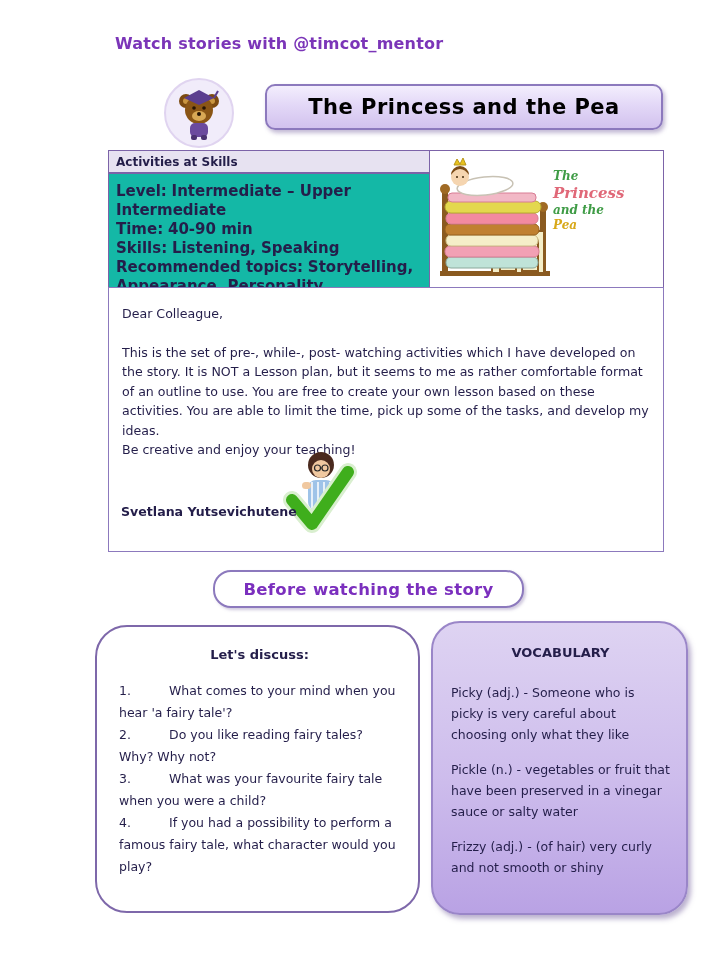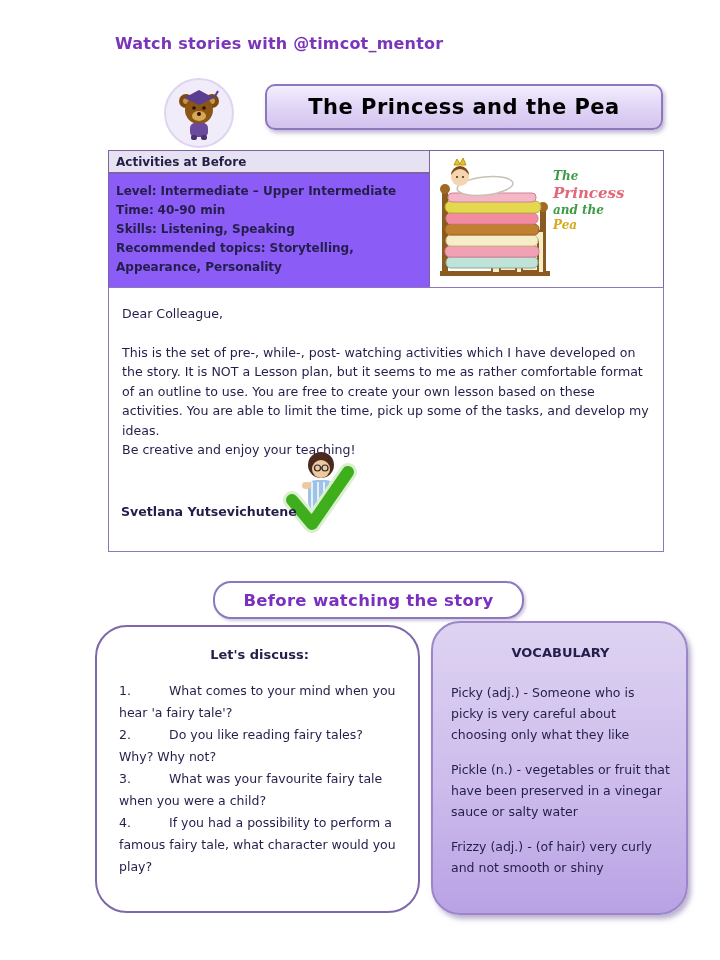--- a/index.html
+++ b/index.html
@@ -121,7 +121,7 @@
     <span>The Princess and the Pea</span>
   </div>
 
-  <div class="glance-header">Activities at Before</div>
+  <div class="glance-header">Activities at Skills</div>
   <div class="glance-body">
     <div><span class="lbl">Level:</span> <span class="val">Intermediate – Upper Intermediate</span></div>
     <div><span class="lbl">Time:</span> <span class="val">40-90 min</span></div>

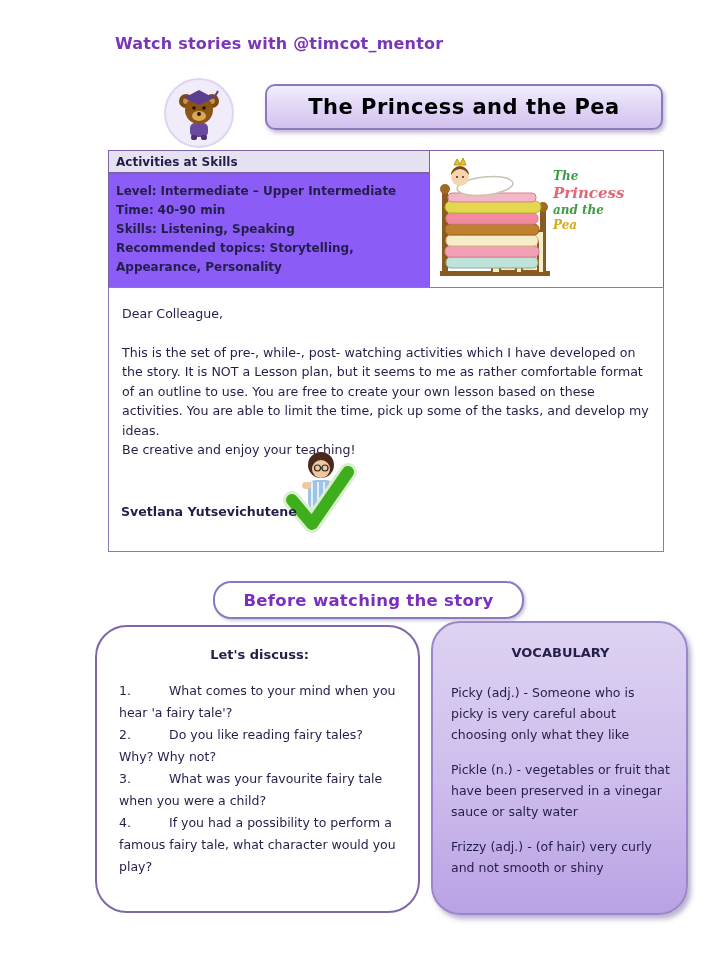--- a/index.html
+++ b/index.html
@@ -34,8 +34,8 @@
   }
   .glance-body {
     position:absolute; left:108px; top:172.5px; width:322px; height:115.5px;
-    background:#8b5cf6; border:1.5px solid #7c63a8;
-    padding:8px 6px 0 7px; font-size:12px; line-height:19px;
+    background:#14b8a6; border:1.5px solid #7c63a8;
+    padding:8px 6px 0 7px; font-size:15px; line-height:19px;
   }
   .glance-body .lbl { font-weight:bold; }
   .glance-body .val { font-weight:600; }

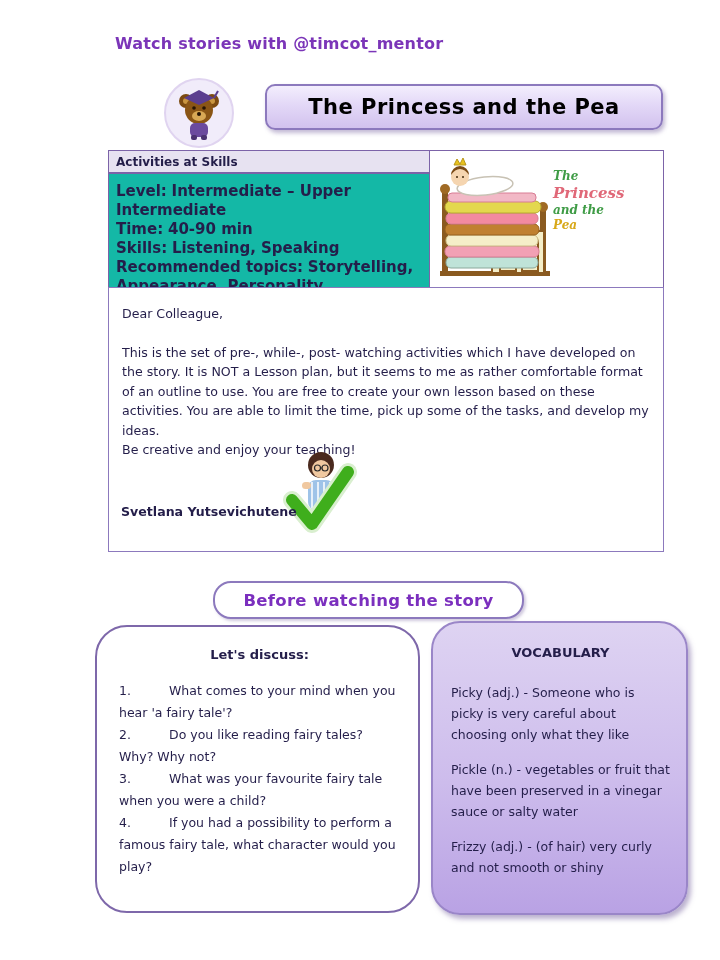--- a/index.html
+++ b/index.html
@@ -67,7 +67,7 @@
     position:absolute; left:213px; top:570px; width:311px; height:38px;
     background:#ffffff; border:2px solid #8c79bd; border-radius:18px;
     box-shadow:2px 2px 3px rgba(120,100,160,.35);
-    display:flex; align-items:center; justify-content:center;margin-top:11px;
+    display:flex; align-items:center; justify-content:center;
   }
   .section-banner span { font-size:16.5px; font-weight:bold; color:#7b2fbe; letter-spacing:.3px; }
   

